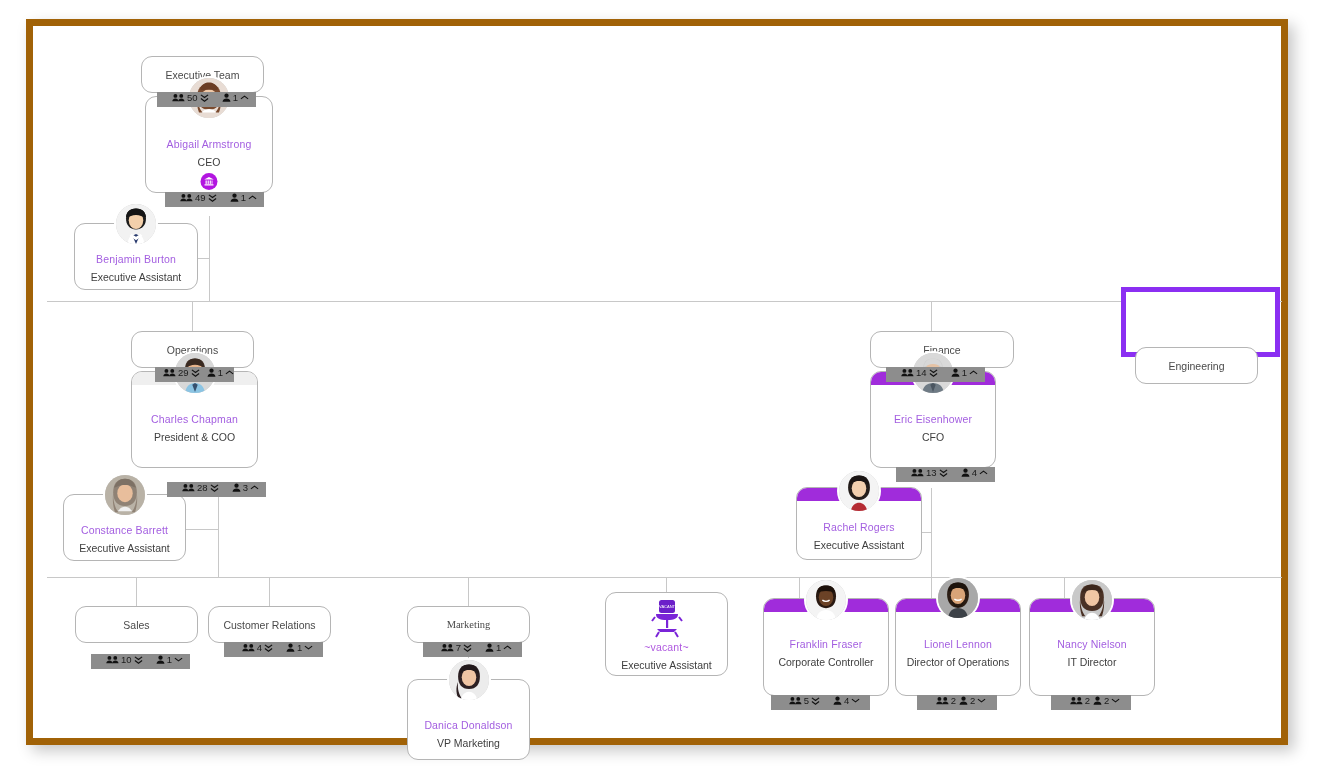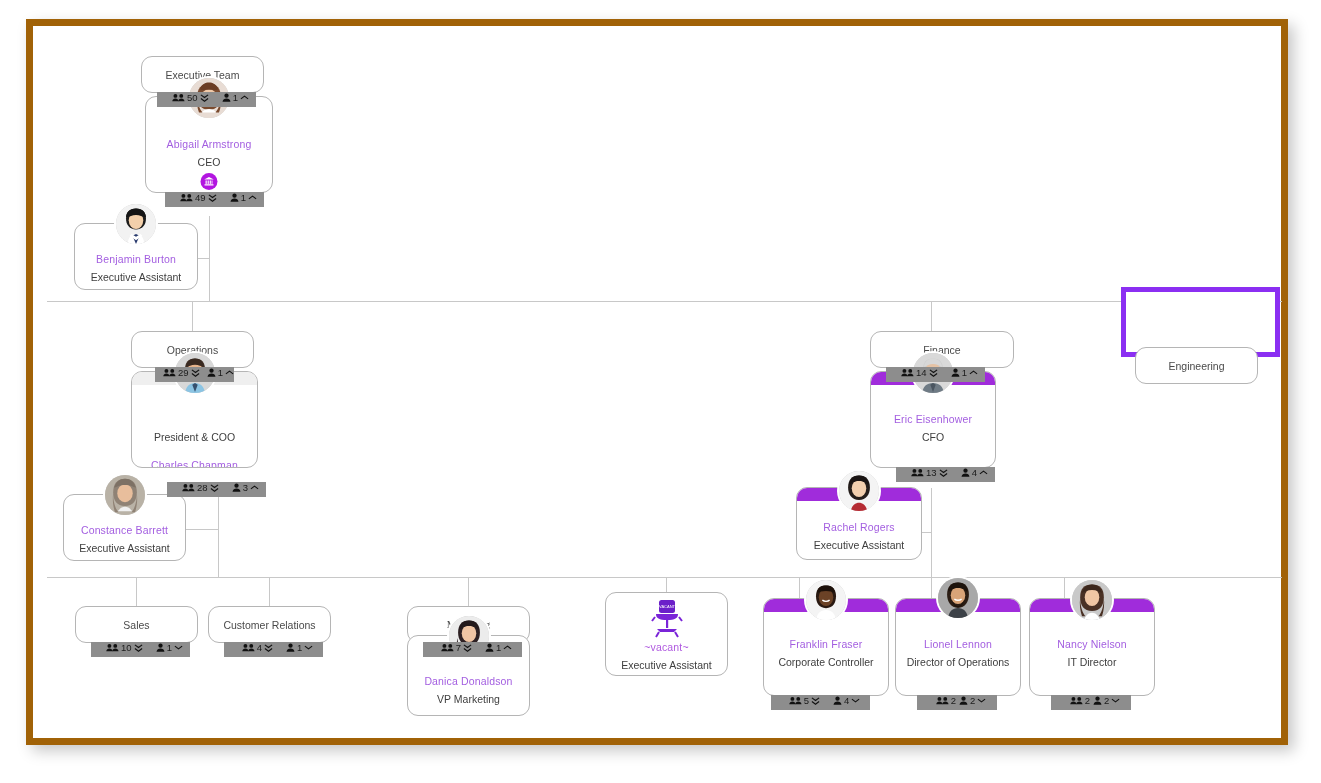--- a/index.html
+++ b/index.html
@@ -304,7 +304,7 @@
   <div class="node" style="left:98px; top:345px;">
     <div class="card" style="width:127px; height:97px;">
       <div class="tophl grey"></div>
-      <div class="pname" style="top:41px;margin-top:46px;">Charles Chapman</div>
+      <div class="pname" style="top:41px;">Charles Chapman</div>
       <div class="ptitle" style="top:59px;">President &amp; COO</div>
     </div>
     <div class="avatar" style="top:-20px;">

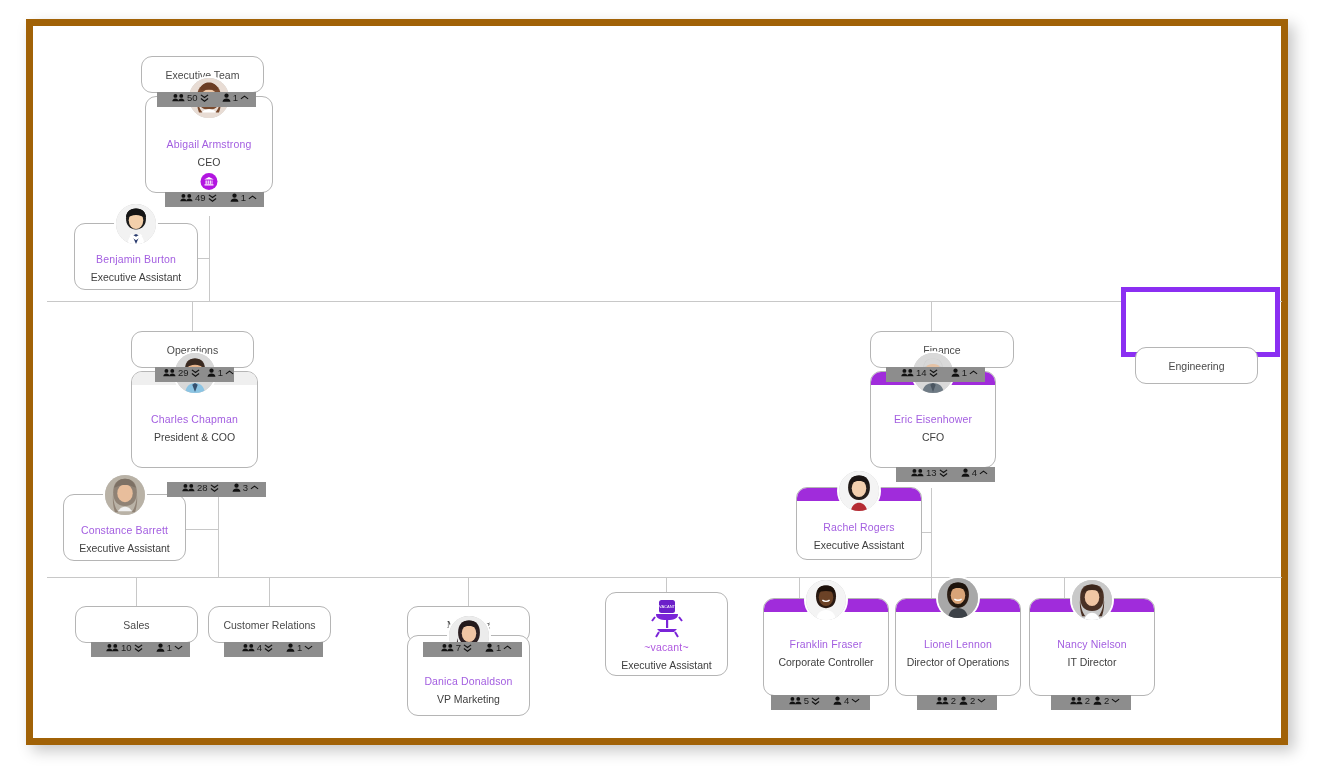--- a/index.html
+++ b/index.html
@@ -367,7 +367,7 @@
     <div class="card grpcard" style="width:123px; height:37px;">
       <div class="gname" style="top:12px;">Sales</div>
     </div>
-    <div class="stats" style="left:16px; top:36px; width:99px;">
+    <div class="stats" style="left:16px; top:48px; width:99px;">
       <span class="grp">
         <svg width="13" height="9" viewBox="0 0 16 10">
               <circle cx="4.2" cy="3" r="2.4" fill="#111"></circle>

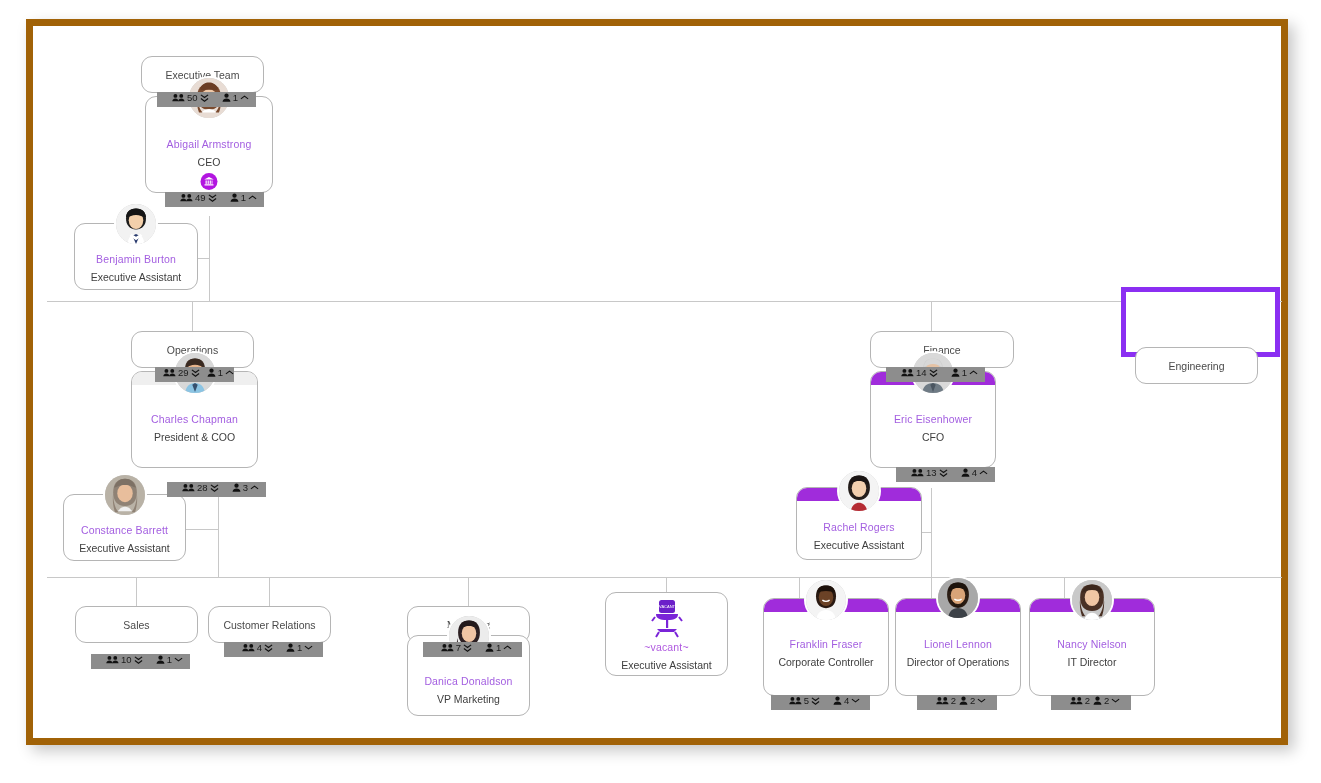--- a/index.html
+++ b/index.html
@@ -459,7 +459,7 @@
     </div>
   </div>
 
-  <div class="node" style="left:374px; top:609px;">
+  <div class="node" style="left:374px; top:653px;">
     <div class="card" style="width:123px; height:81px;">
       <div class="pname" style="top:39px;">Danica Donaldson</div>
       <div class="ptitle" style="top:57px;">VP Marketing</div>

